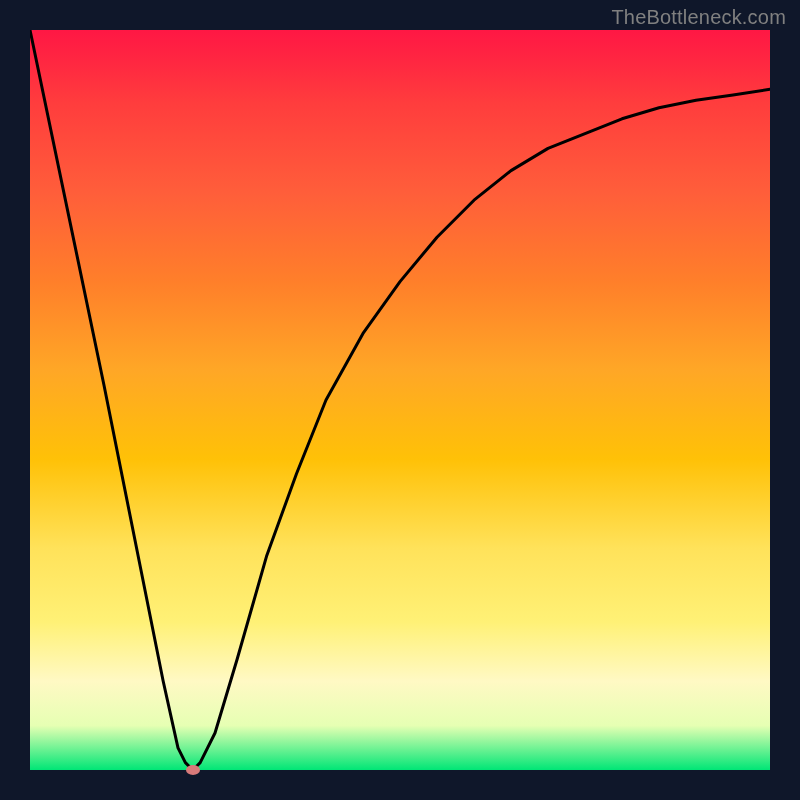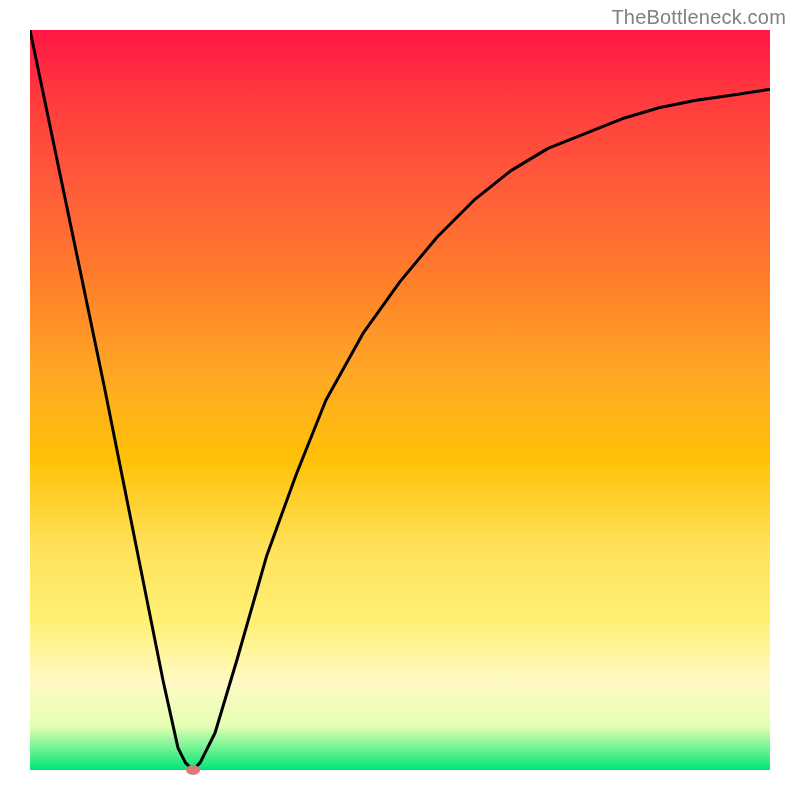--- a/index.html
+++ b/index.html
@@ -15,7 +15,7 @@
     position: relative;
     width: 800px;
     height: 800px;
-    background: #ffffff;
+    background: #0f172a;
   }
   .plot-area {
     position: absolute;

